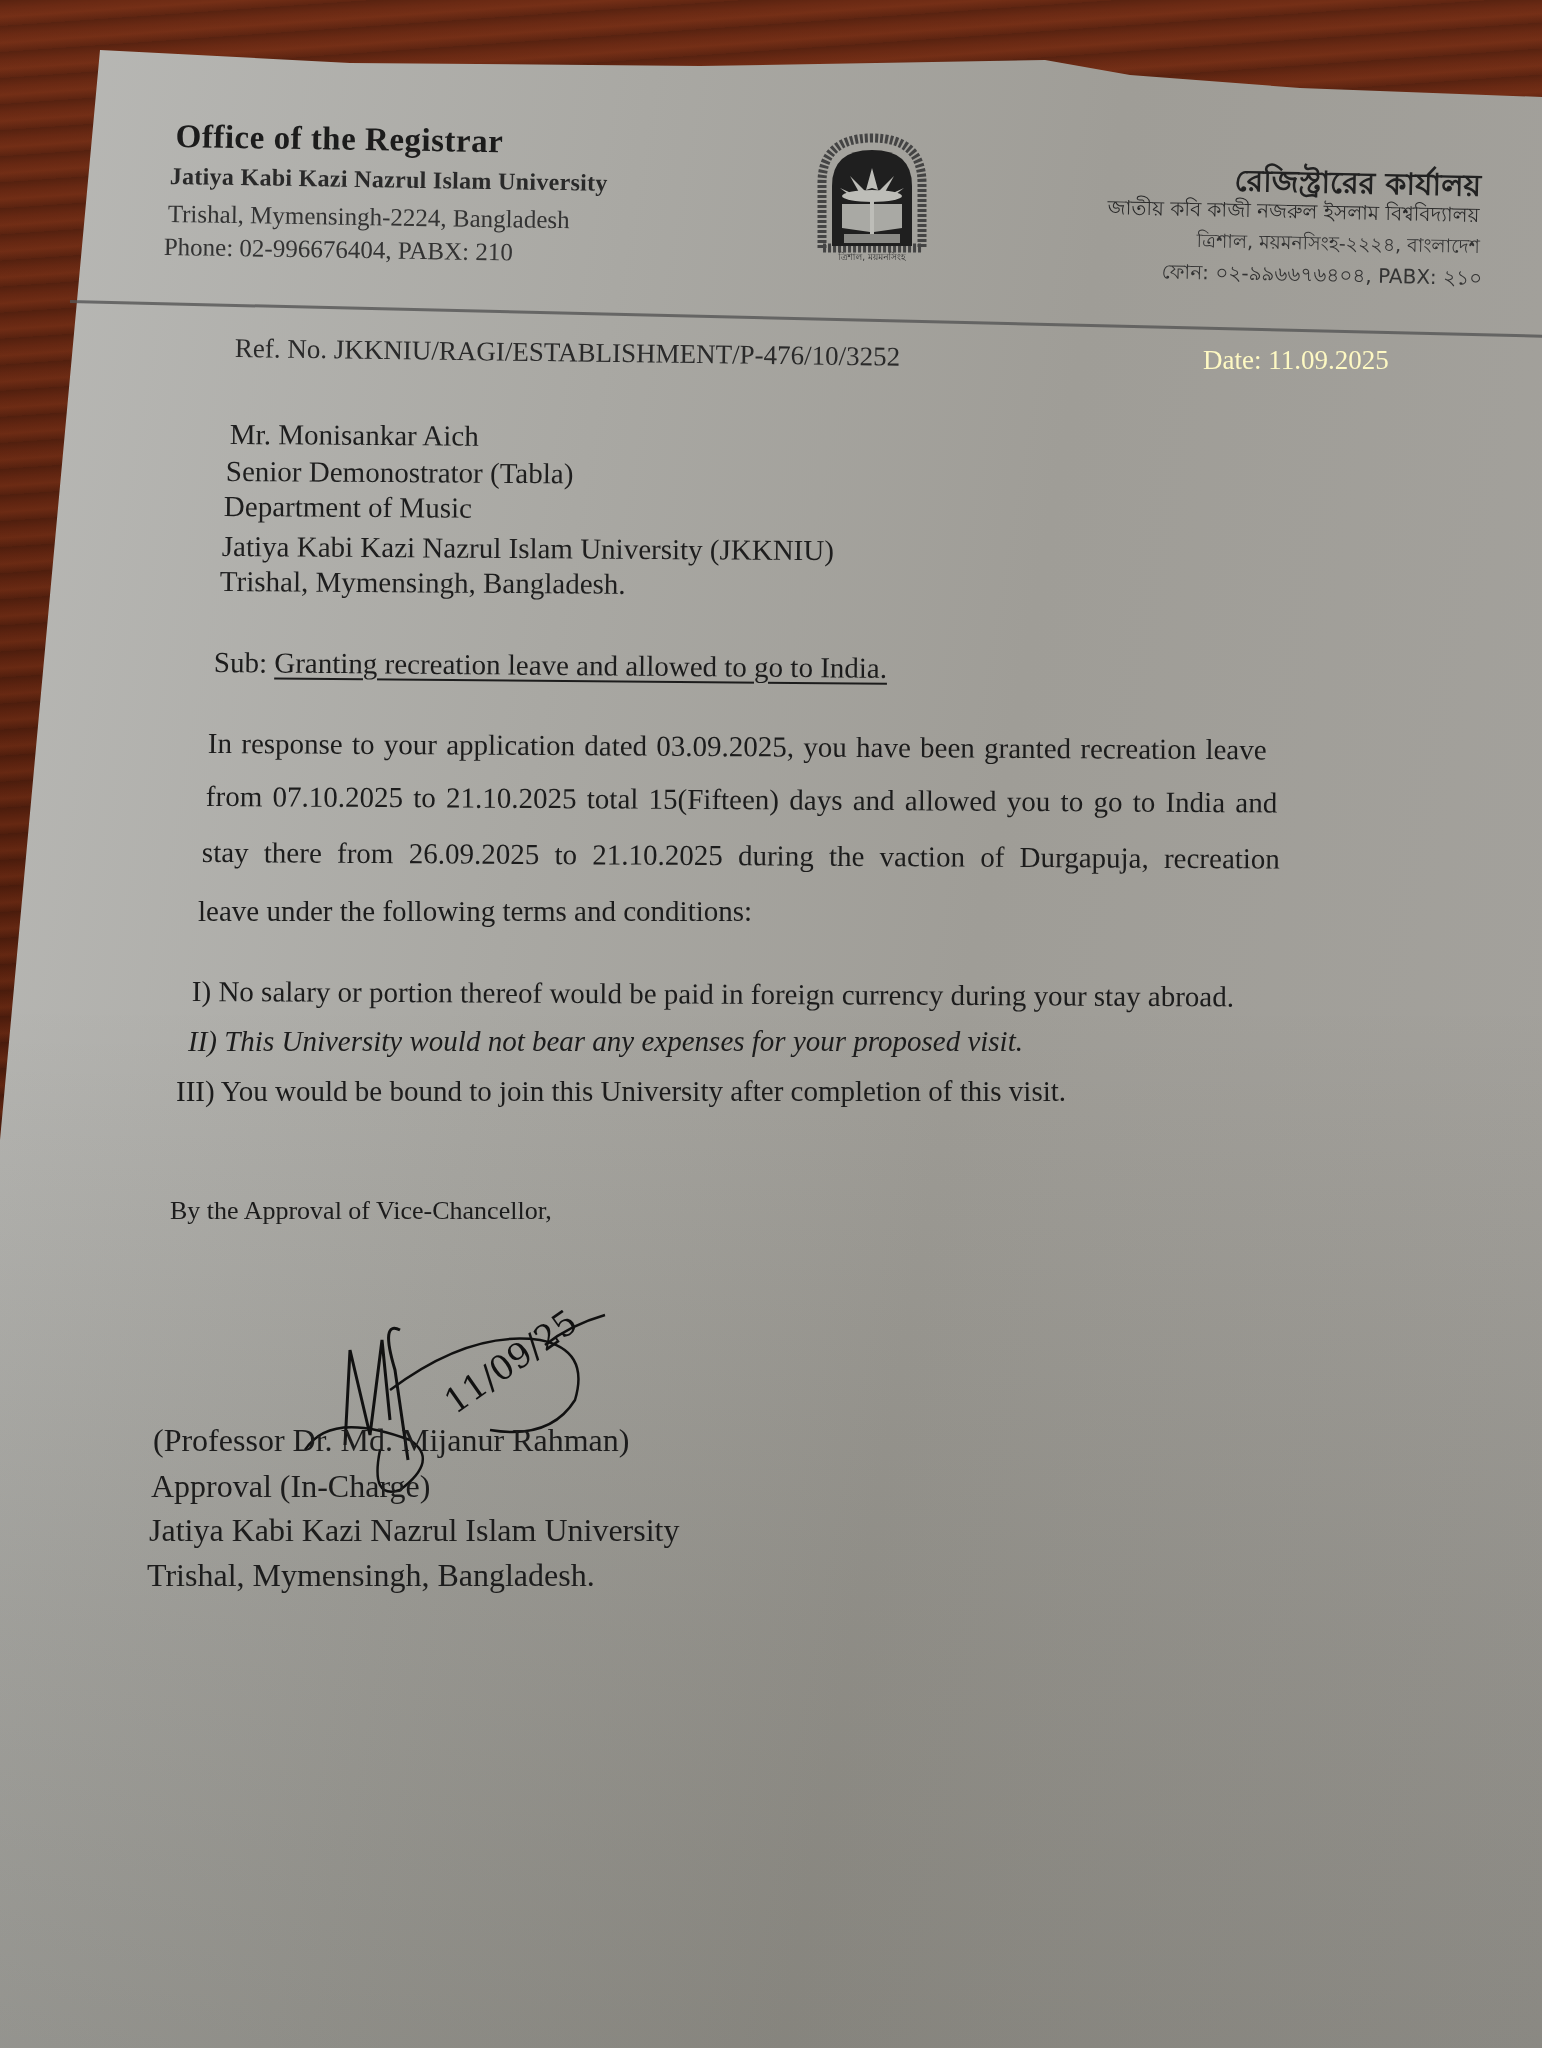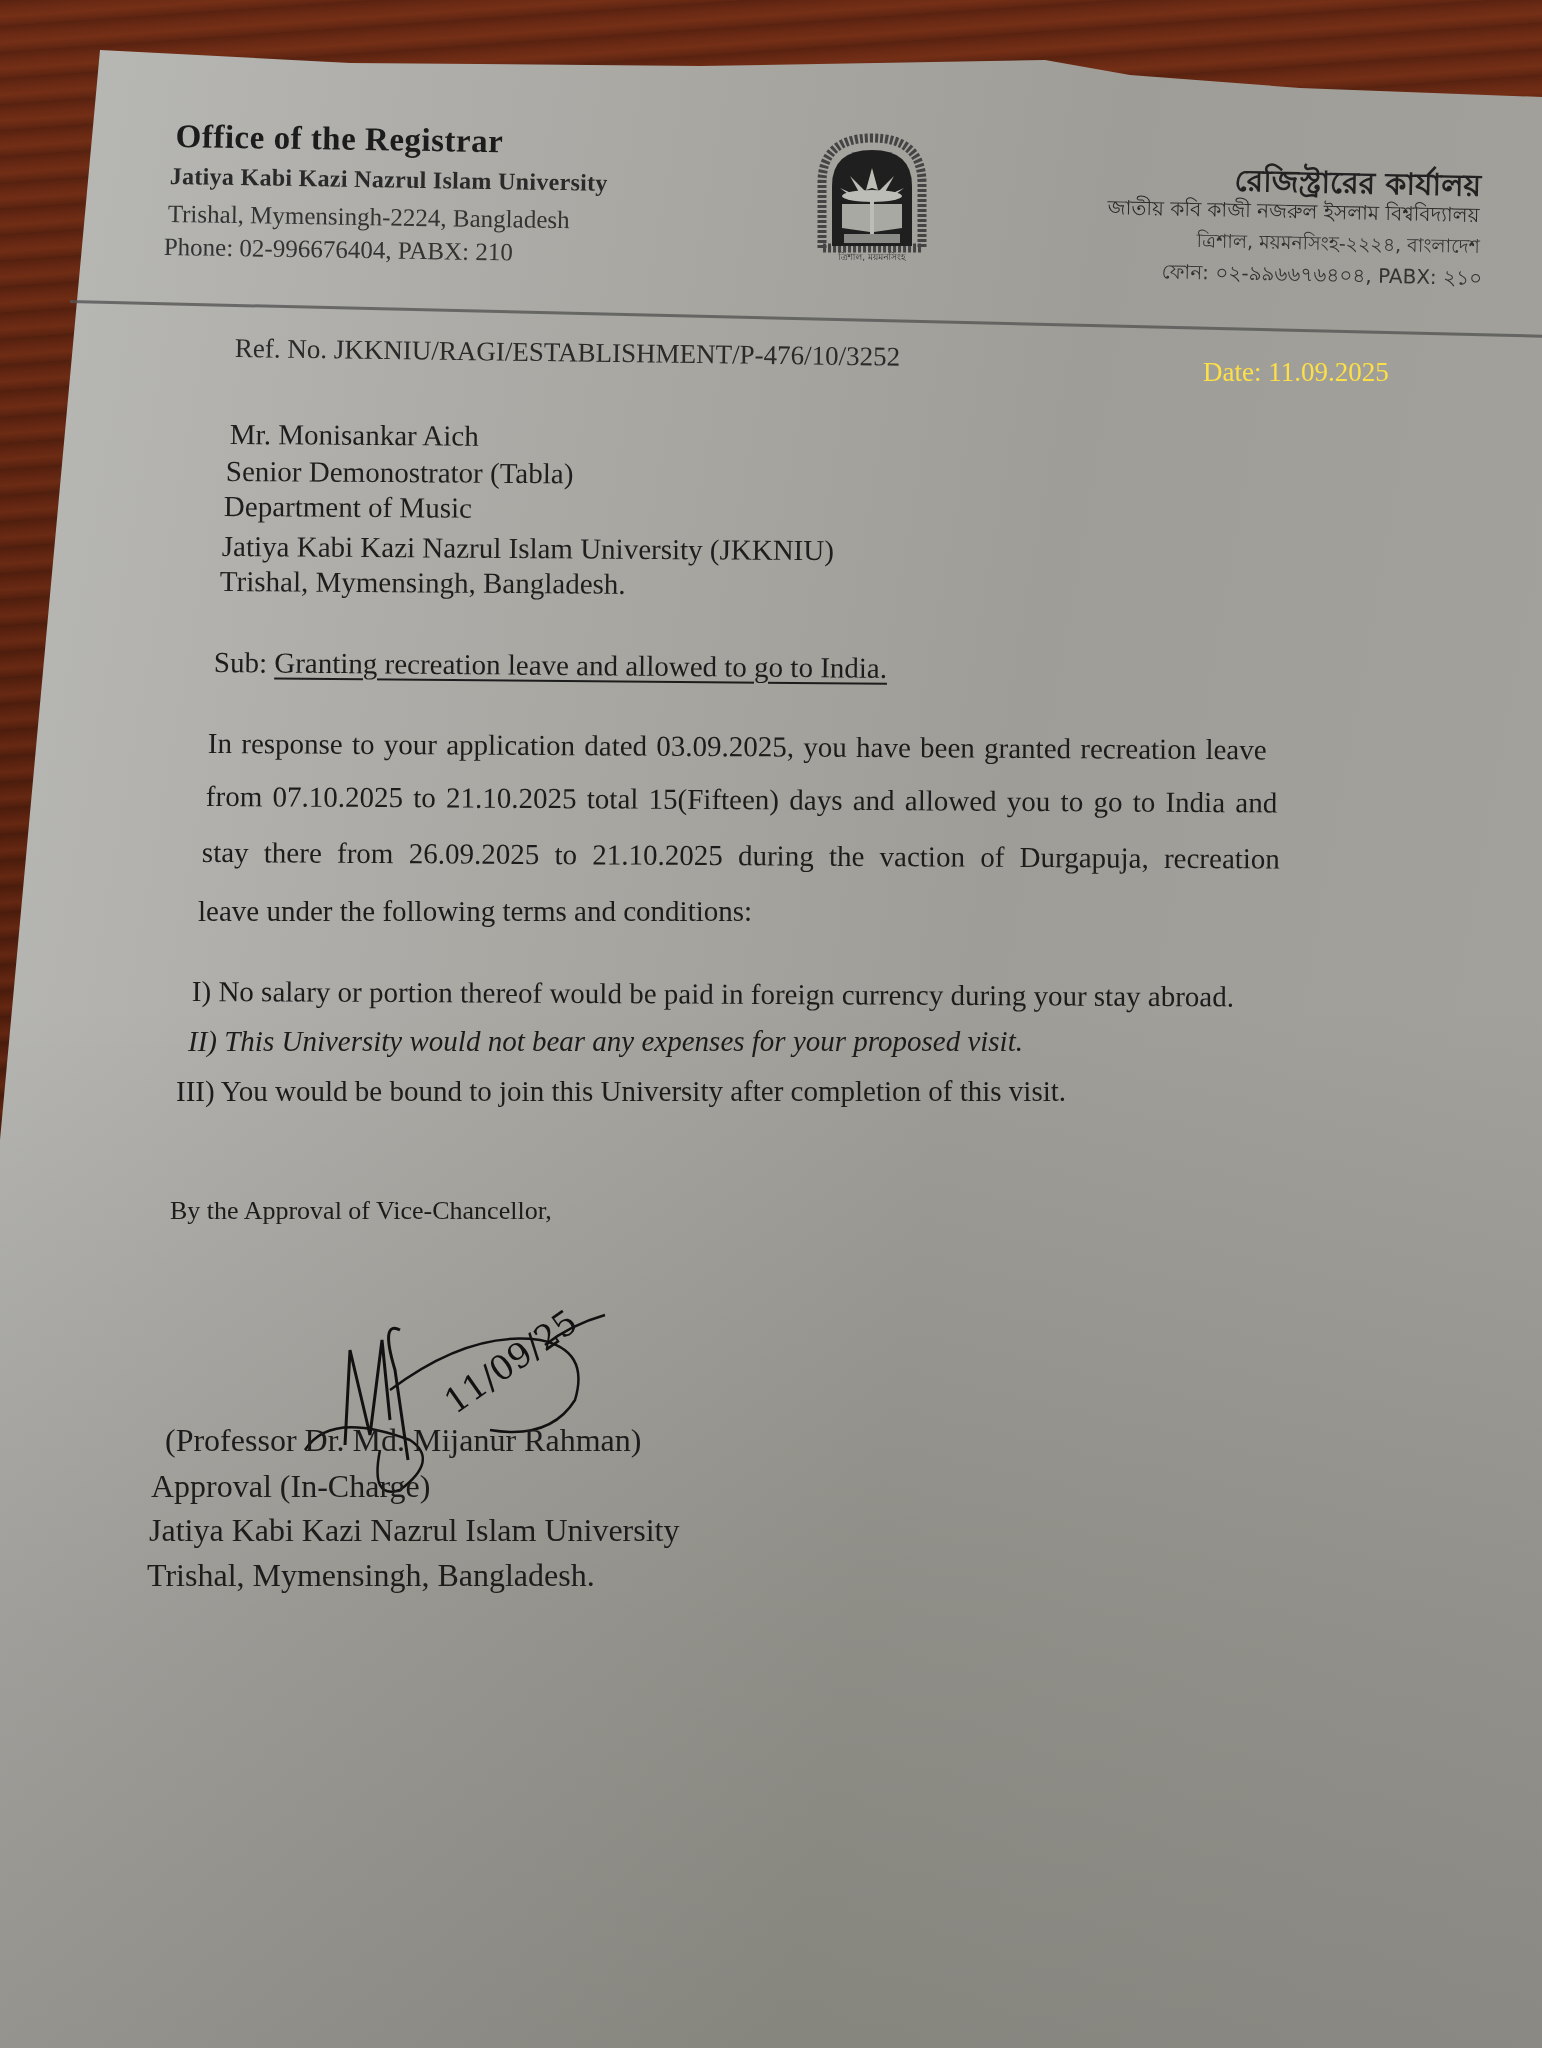--- a/index.html
+++ b/index.html
@@ -38,7 +38,7 @@
   .logo { position:absolute; left:800px; top:128px; width:145px; height:140px; }
   .rule { position:absolute; left:70px; top:300px; width:1480px; height:3px; background:#555; transform:rotate(1.35deg); transform-origin:left center; opacity:0.8; }
   .ref { left:235px; top:333px; font-size:27px; transform:rotate(0.75deg); transform-origin:left top; color:#2a2a2a; }
-  .date { left:1203px; top:357px; font-size:27px; color:#fde047; }
+  .date { left:1203px; top:345px; font-size:27px; color:#fef9c3; }
   .addr { font-size:29px; color:#1e1e1e; }
   .sub { left:214px; top:646px; font-size:29px; transform:rotate(0.5deg); transform-origin:left top; }
   .sub-u { text-decoration: underline; text-underline-offset:5px; }

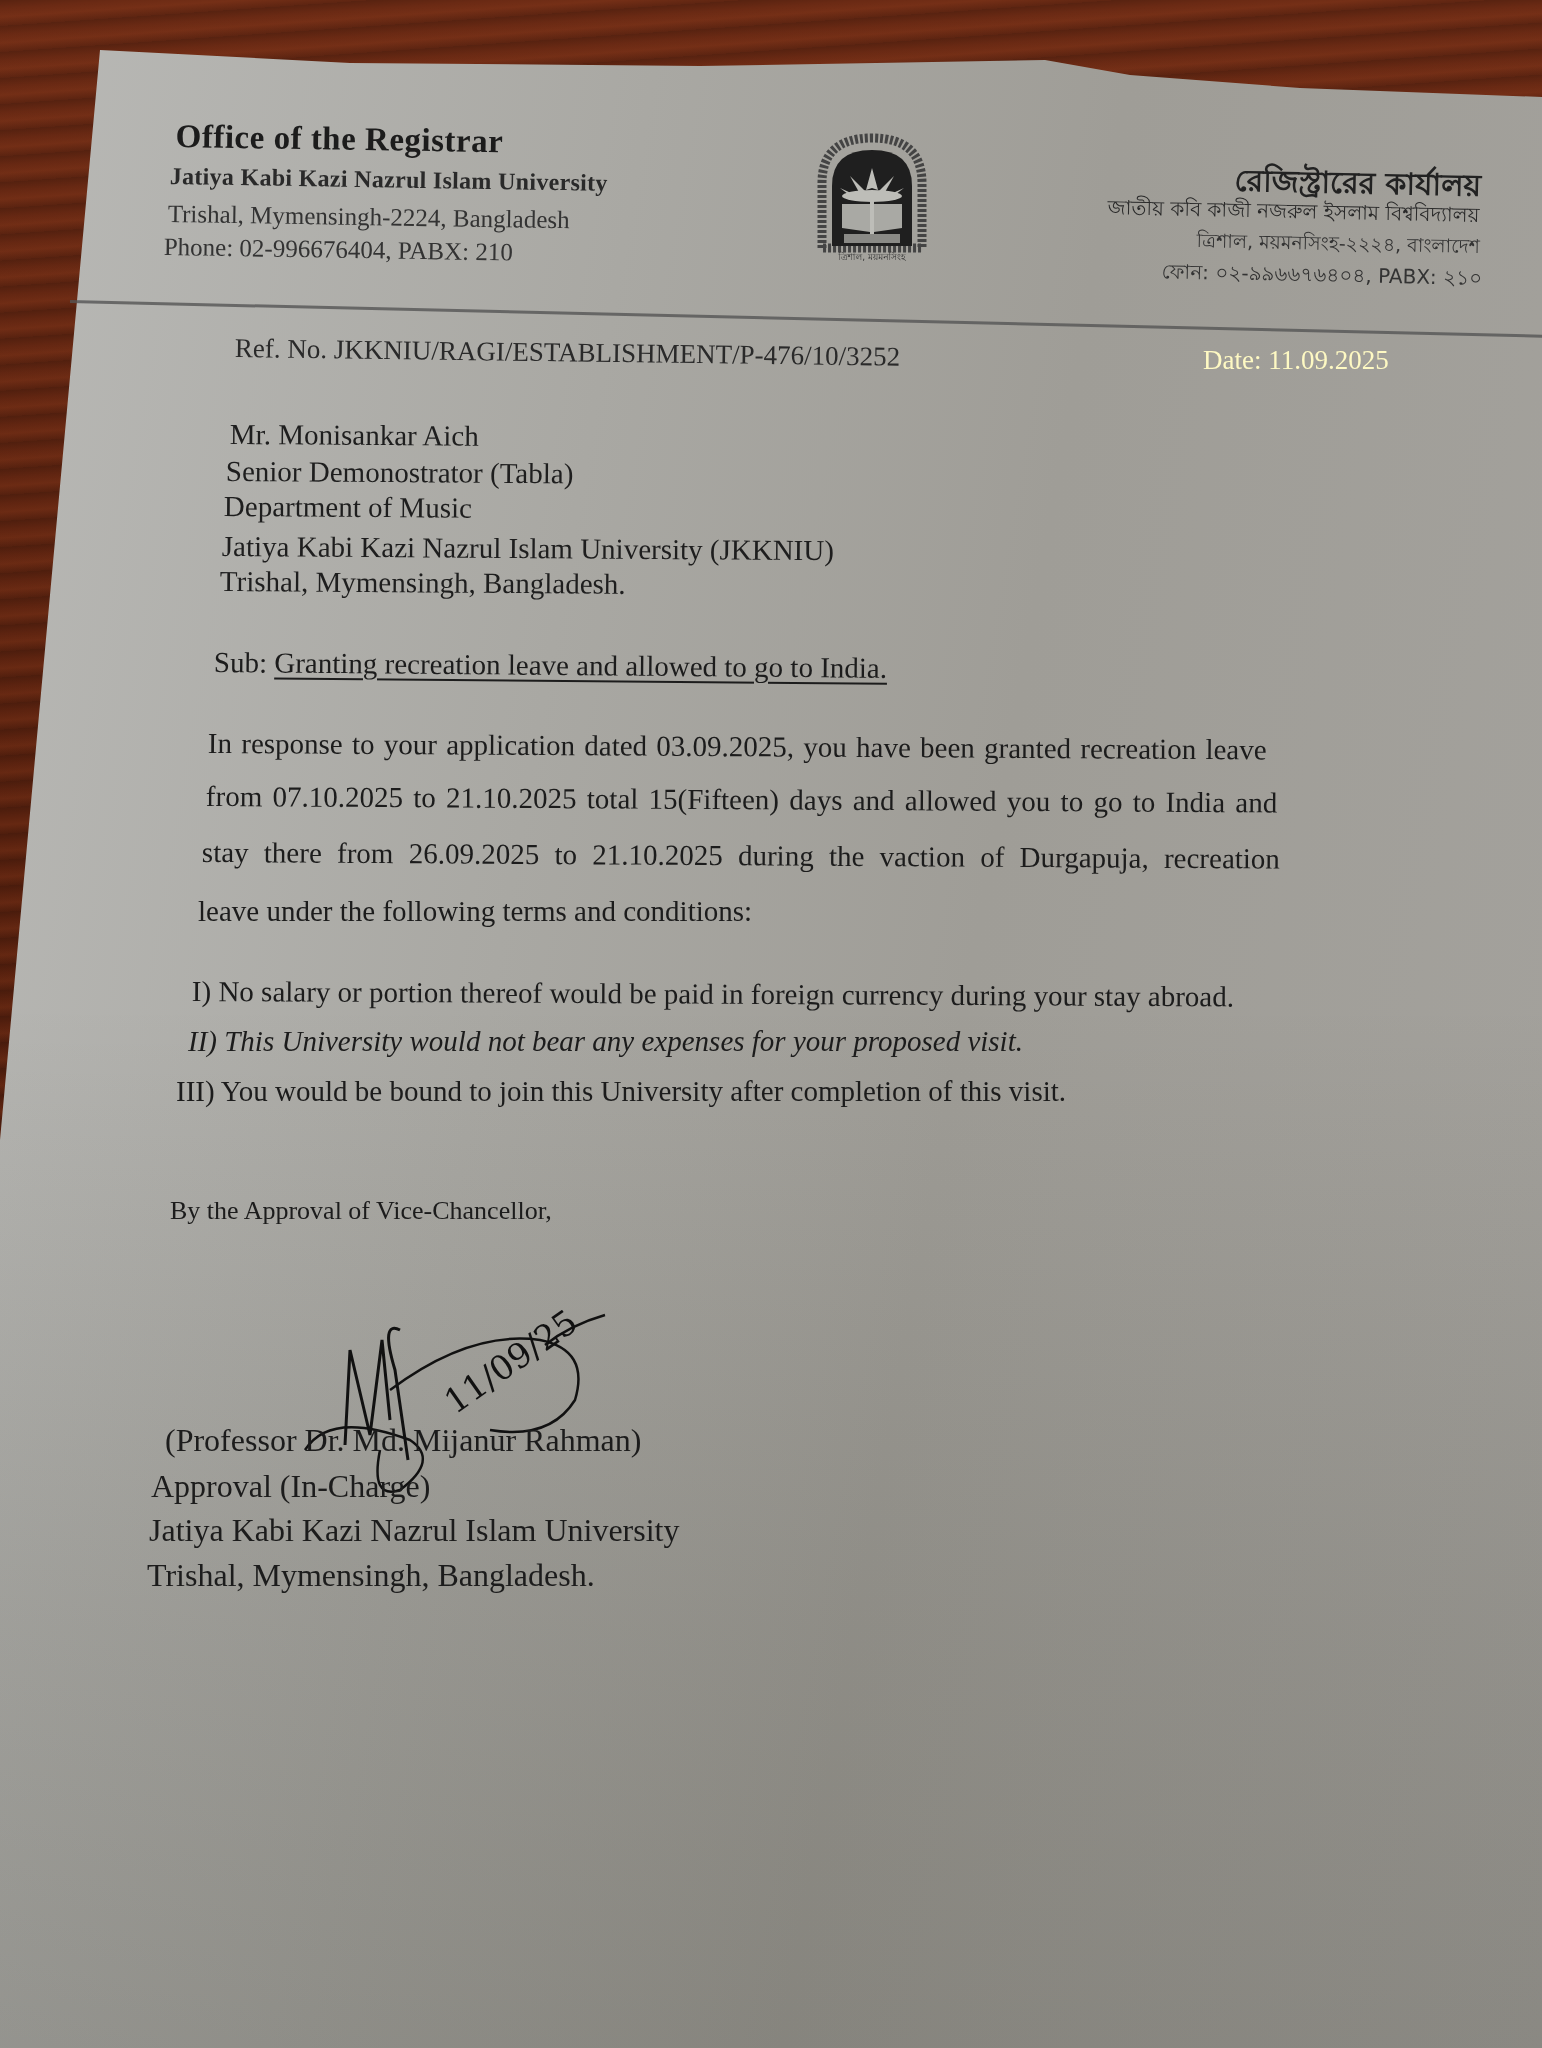--- a/index.html
+++ b/index.html
@@ -123,7 +123,7 @@
   </svg>
 </div>
 
-<div class="abs sig-line" style="left:165px; top:1422px;">(Professor Dr. Md. Mijanur Rahman)</div>
+<div class="abs sig-line" style="left:153px; top:1422px;">(Professor Dr. Md. Mijanur Rahman)</div>
 <div class="abs sig-line" style="left:151px; top:1468px;">Approval (In-Charge)</div>
 <div class="abs sig-line" style="left:149px; top:1512px;">Jatiya Kabi Kazi Nazrul Islam University</div>
 <div class="abs sig-line" style="left:147px; top:1557px;">Trishal, Mymensingh, Bangladesh.</div>

